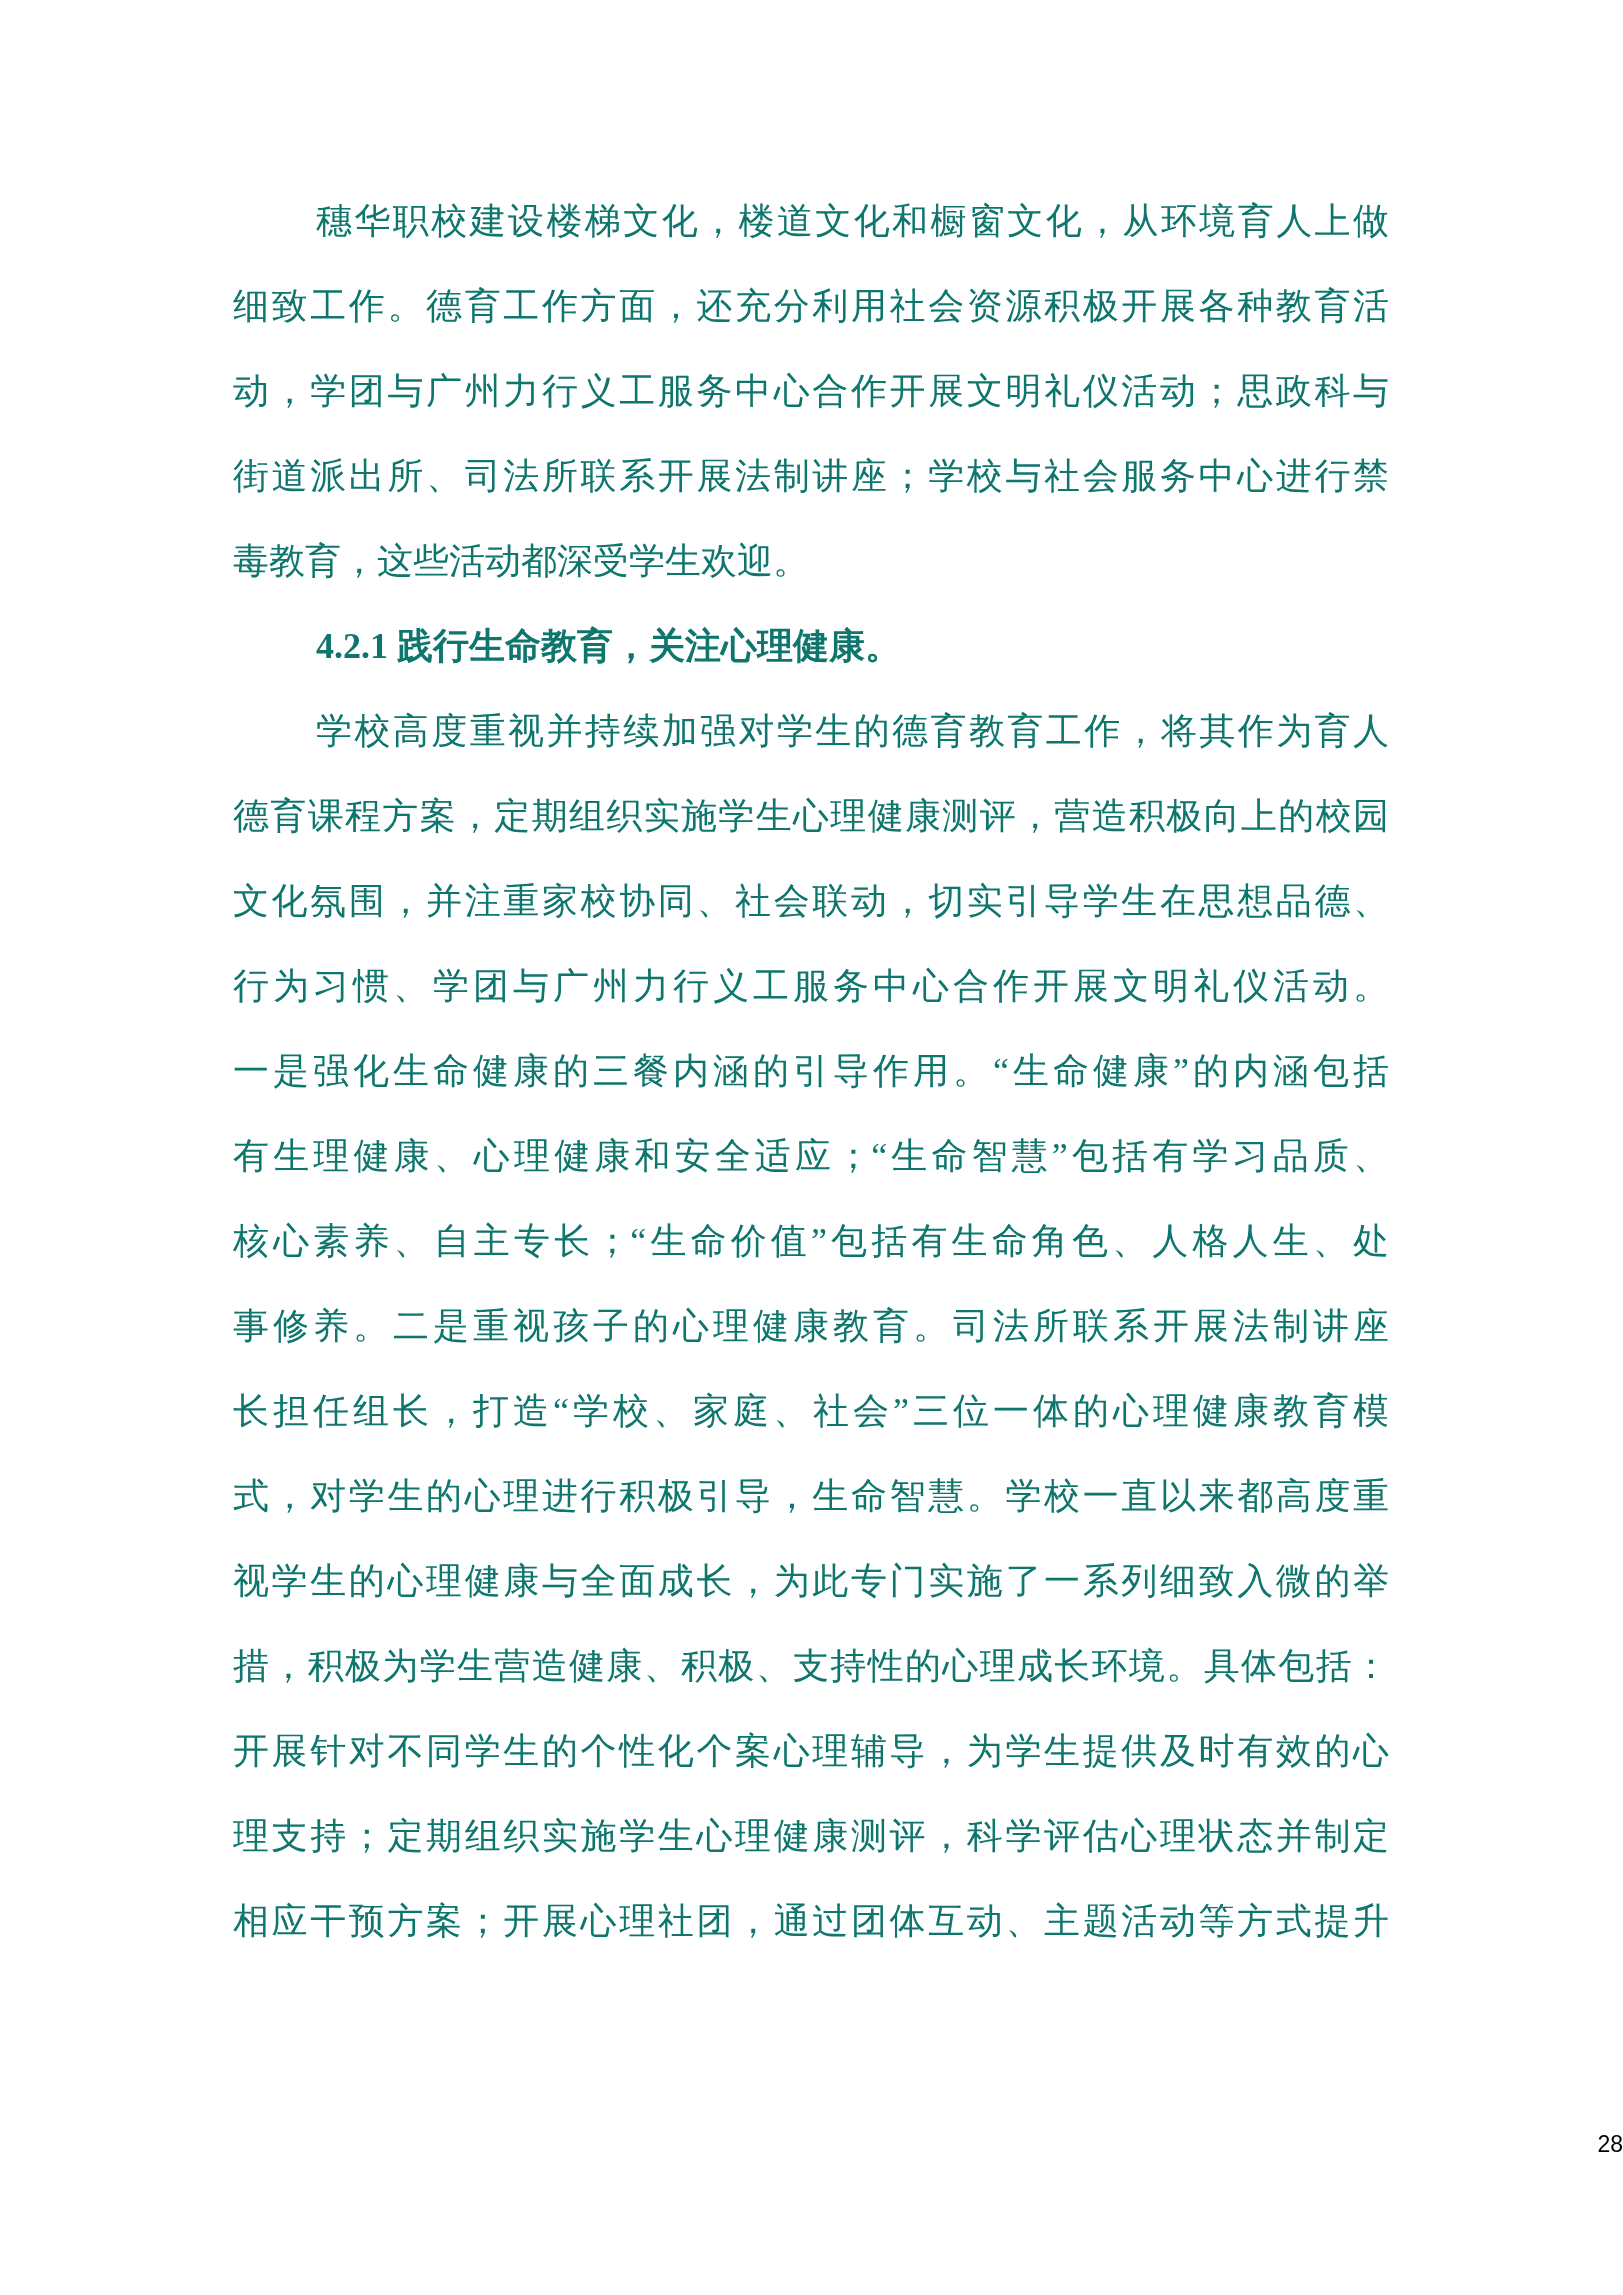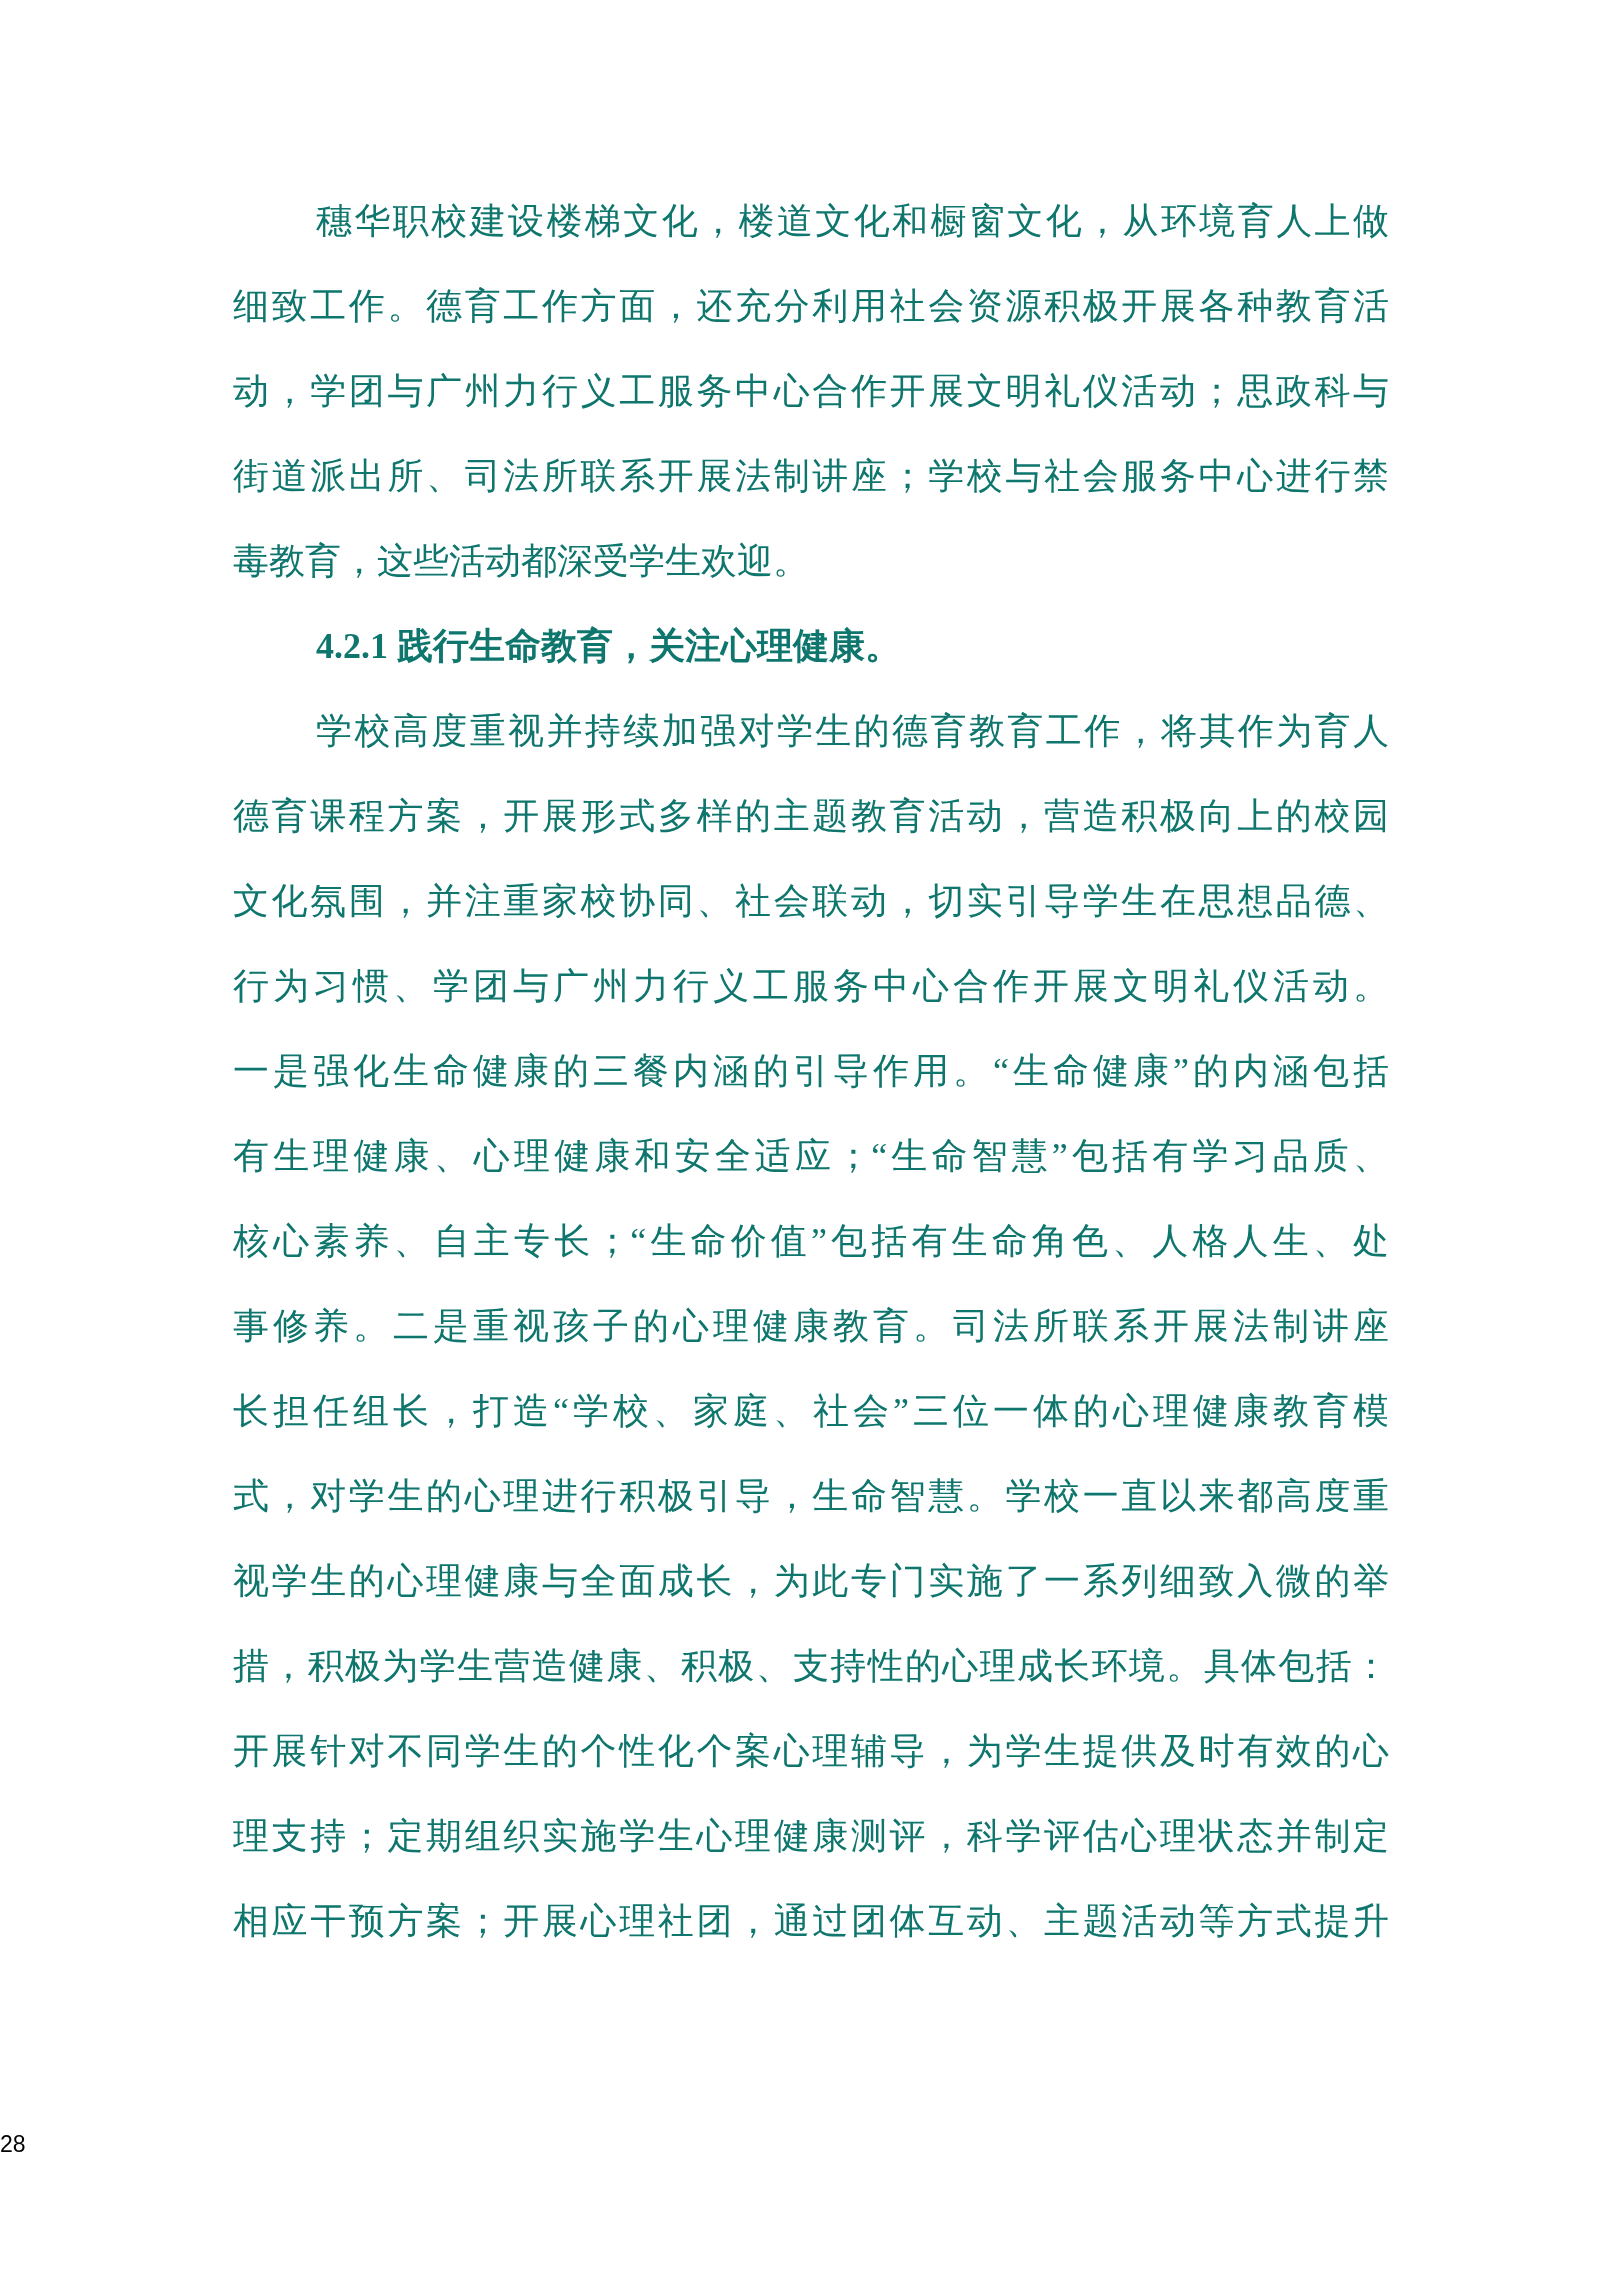--- a/index.html
+++ b/index.html
@@ -70,7 +70,7 @@
     <div class="line indent heading">4.2.1 践行生命教育，关注心理健康。</div>
 
     <div class="line indent">学校高度重视并持续加强对学生的德育教育工作，将其作为育人</div>
-    <div class="line">德育课程方案，开展形式多样的主题教育活动，营造积极向上的校园</div>
+    <div class="line">德育课程方案，定期组织实施学生心理健康测评，营造积极向上的校园</div>
     <div class="line">文化氛围，并注重家校协同、社会联动，切实引导学生在思想品德、</div>
     <div class="line">行为习惯、学团与广州力行义工服务中心合作开展文明礼仪活动。</div>
     <div class="line">一是强化生命健康的三餐内涵的引导作用。“生命健康”的内涵包括</div>

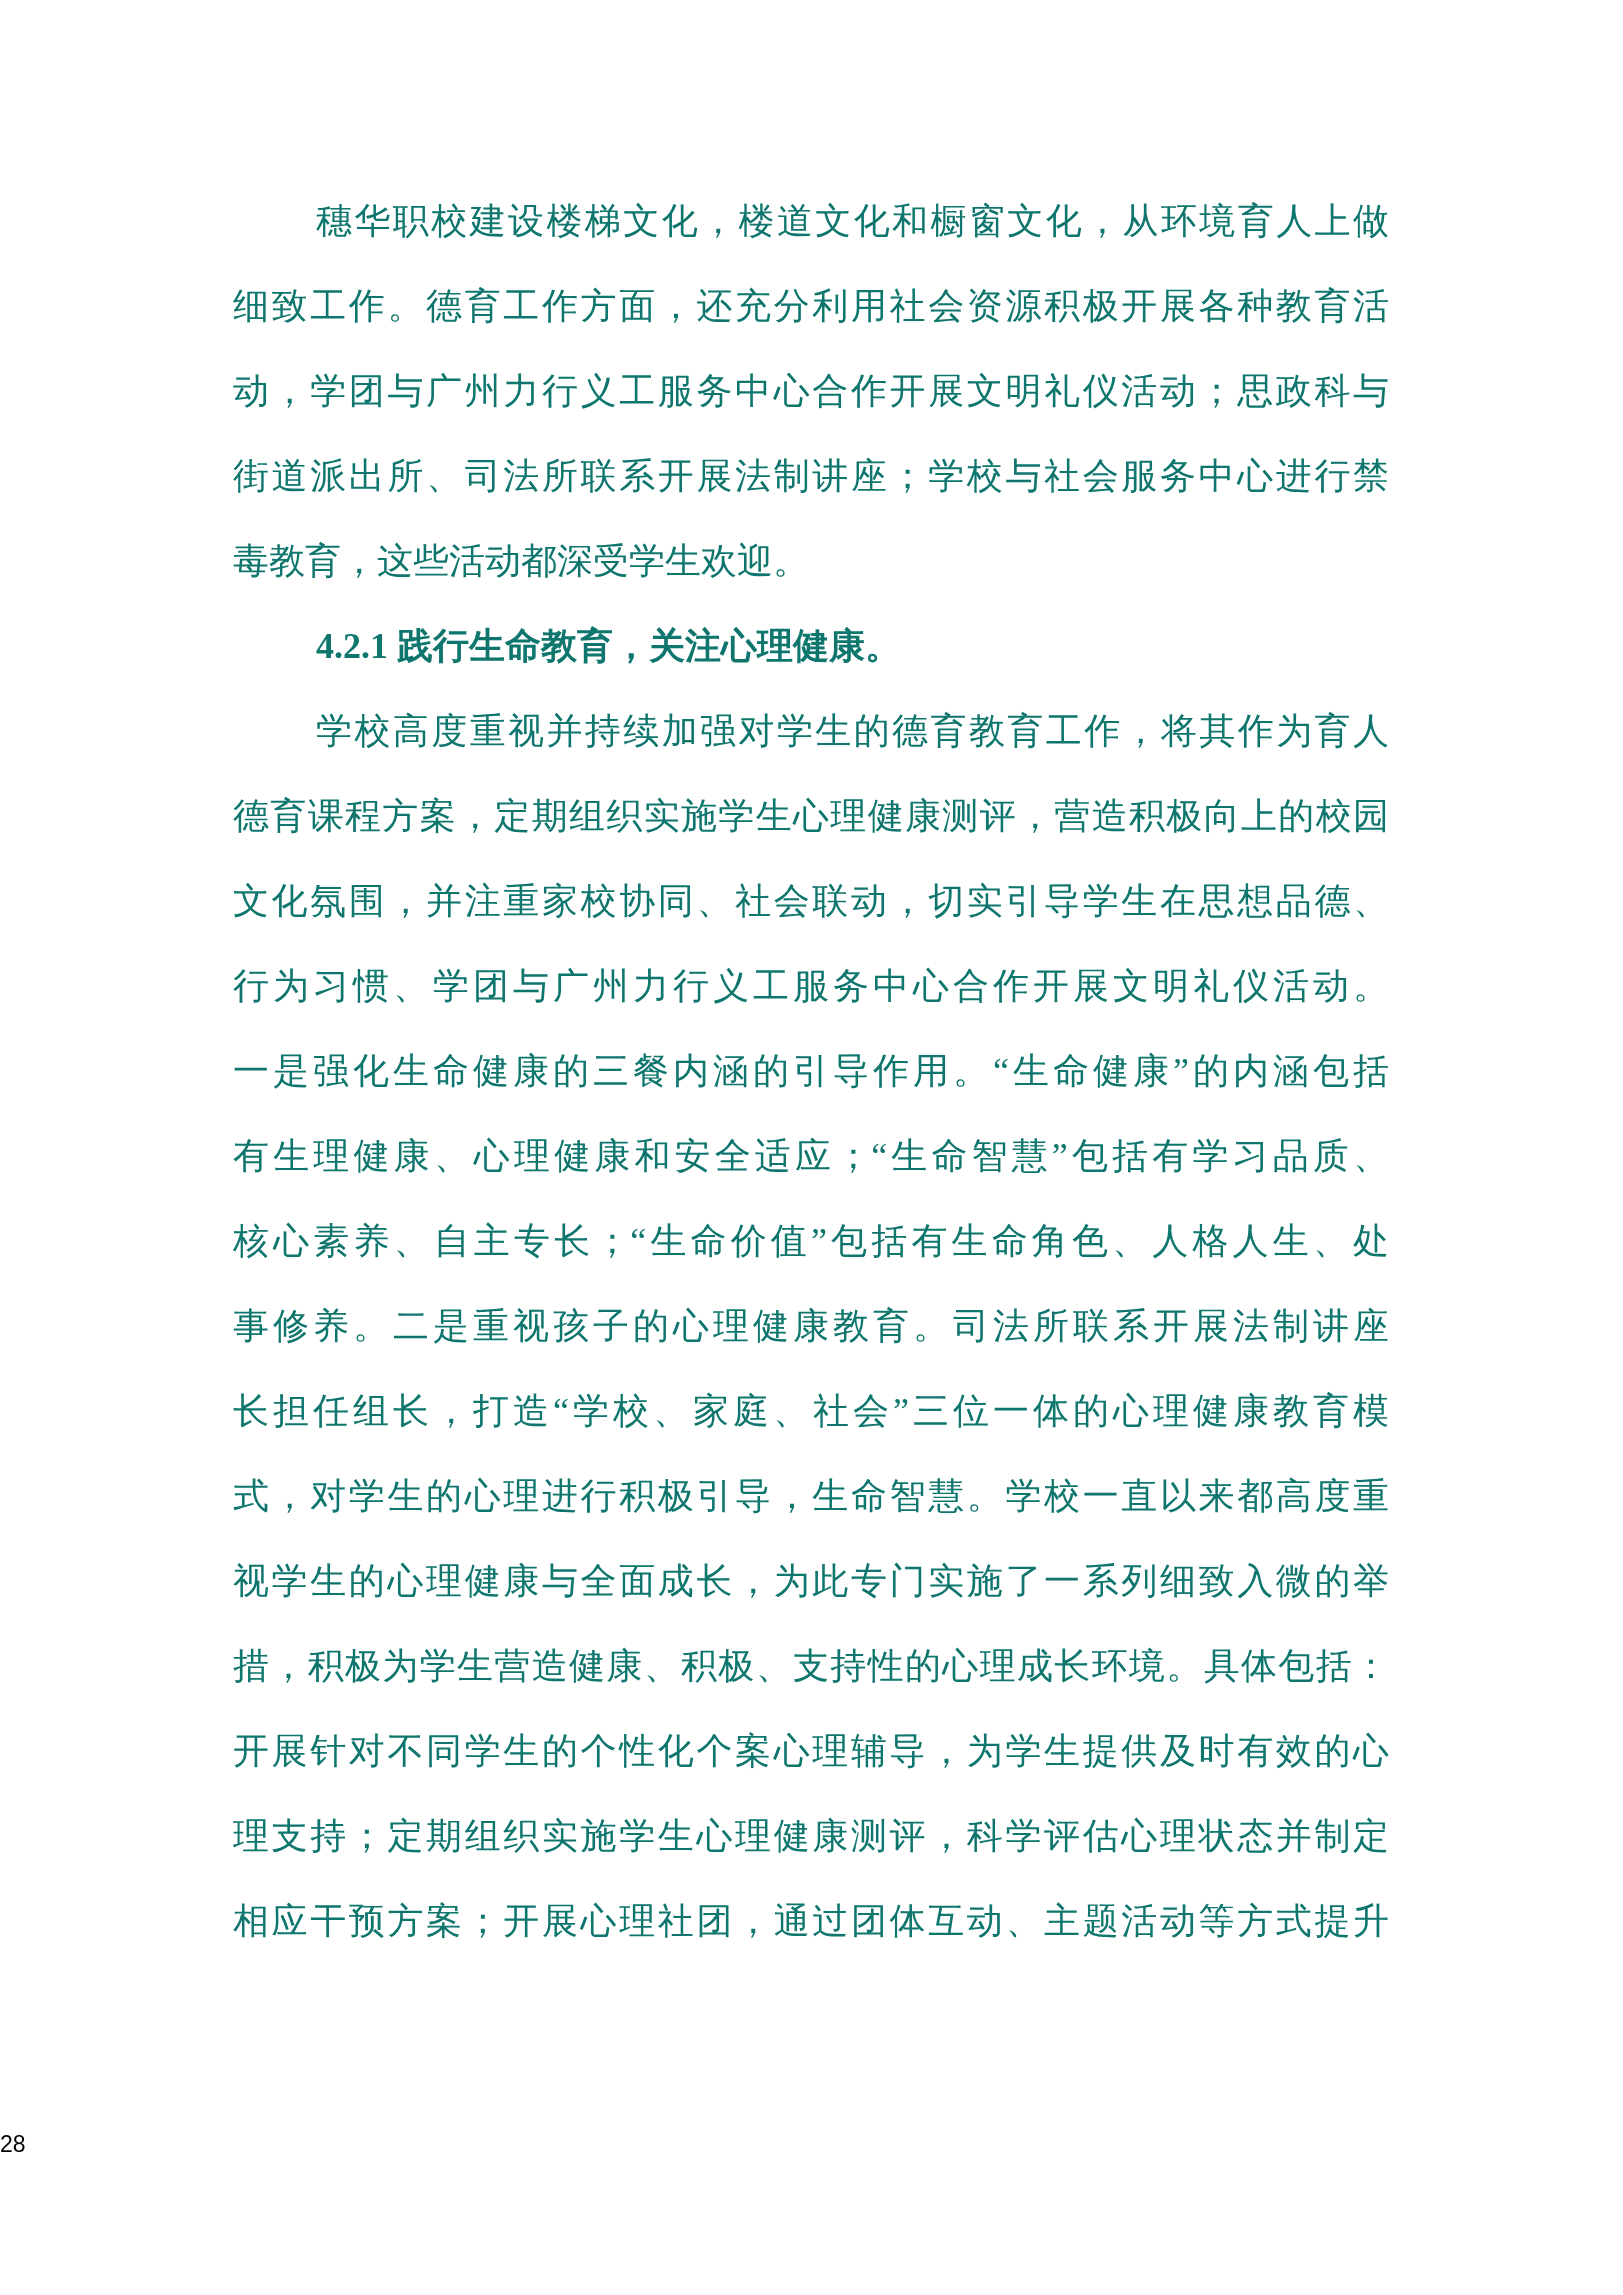--- a/index.html
+++ b/index.html
@@ -48,7 +48,7 @@
     left: 0;
     right: 0;
     top: 2131px;
-    text-align: left;
+    text-align: right;
     font-size: 23px;
     line-height: 26.6px;
     font-family: "Liberation Sans", "DejaVu Sans", sans-serif;

